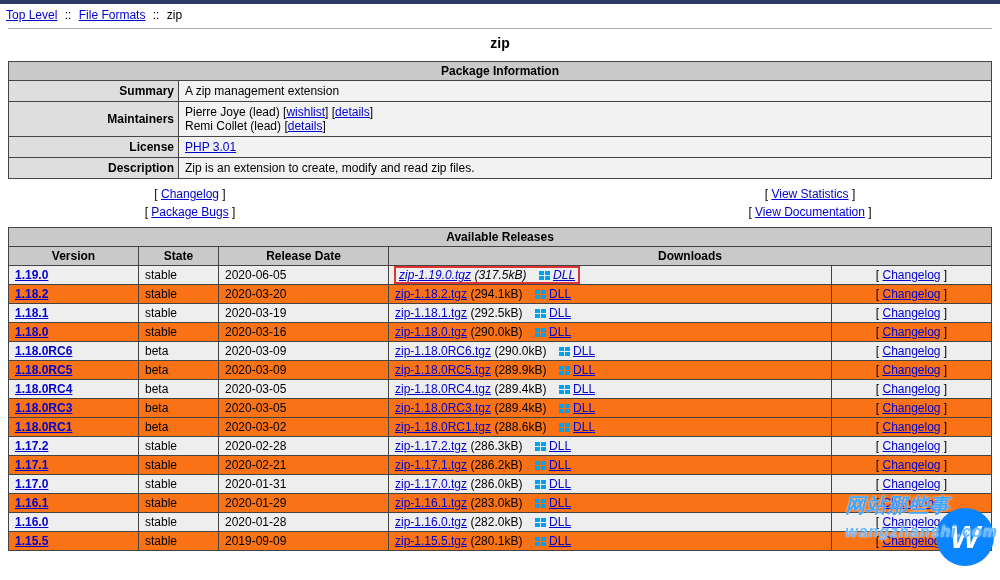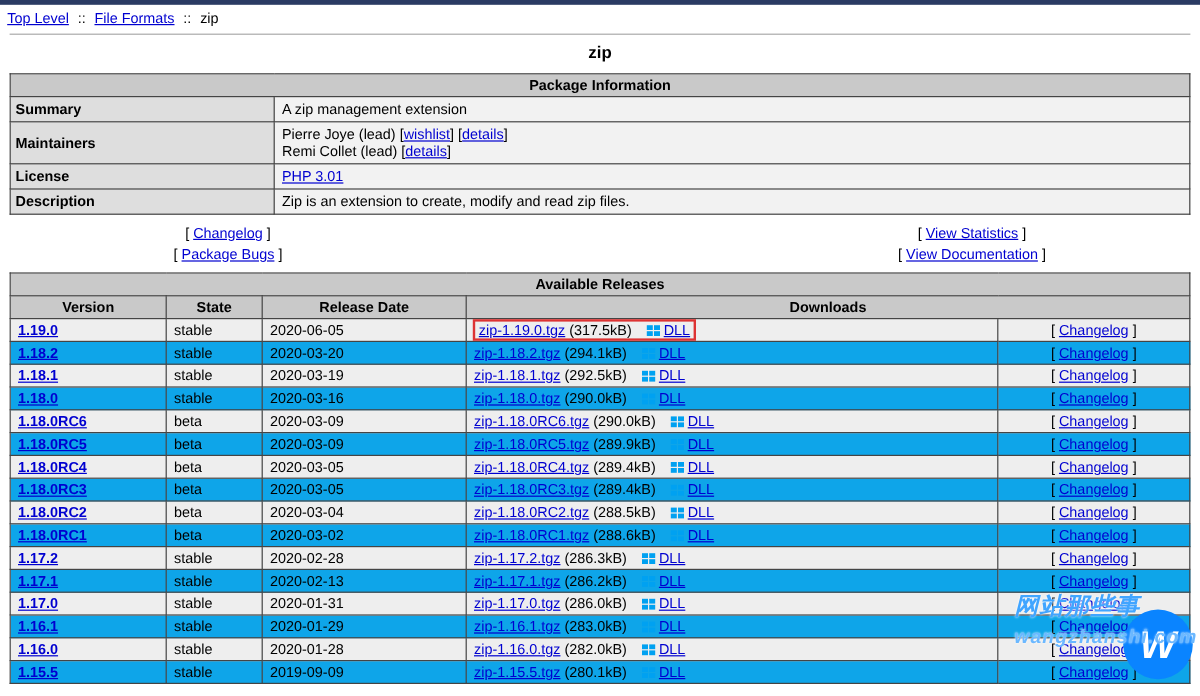--- a/index.html
+++ b/index.html
@@ -26,7 +26,7 @@
     border:1px solid #444; padding:2px 4px; font-size:12px;
   }
   td.label {
-    background:#dedede; width:220px; text-align:left; font-weight:bold;
+    background:#dedede; width:170px; text-align:right; font-weight:bold;
     border:1px solid #444; padding:2px 4px;
   }
   td.val { background:#f2f2f2; border:1px solid #444; padding:3px 6px; }

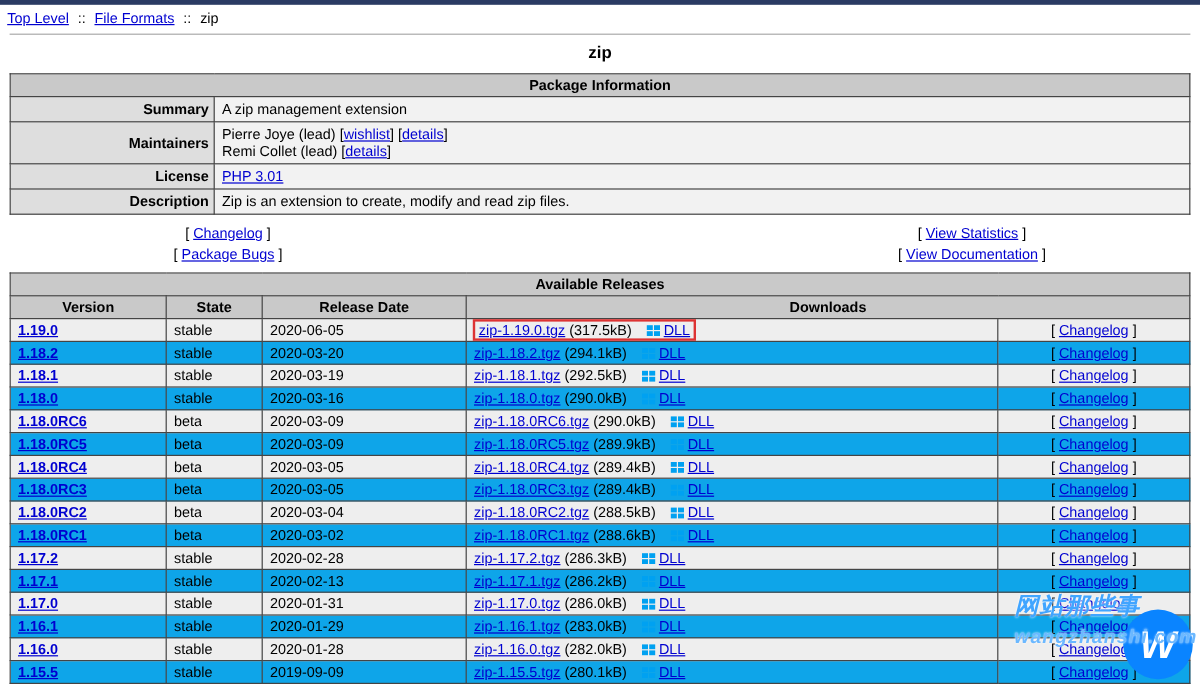--- a/index.html
+++ b/index.html
@@ -46,7 +46,7 @@
   .rel td.chlog { text-align:center; width:160px; }
   .win-icon { display:inline-block; width:12px; height:10px; vertical-align:middle; margin:0 2px 0 6px; }
   .win-icon span { display:block; float:left; width:5px; height:4px; background:#00a1f1; margin:0 1px 1px 0; }
-  .highlight { outline:2px solid #d33; outline-offset:-1px; padding:1px 4px; }
+  .highlight { outline:2px solid #d33; outline-offset:-1px; padding:1px 4px;font-style:italic; }
 
   
   .wm { position:absolute; right:6px; top:508px; pointer-events:none; }

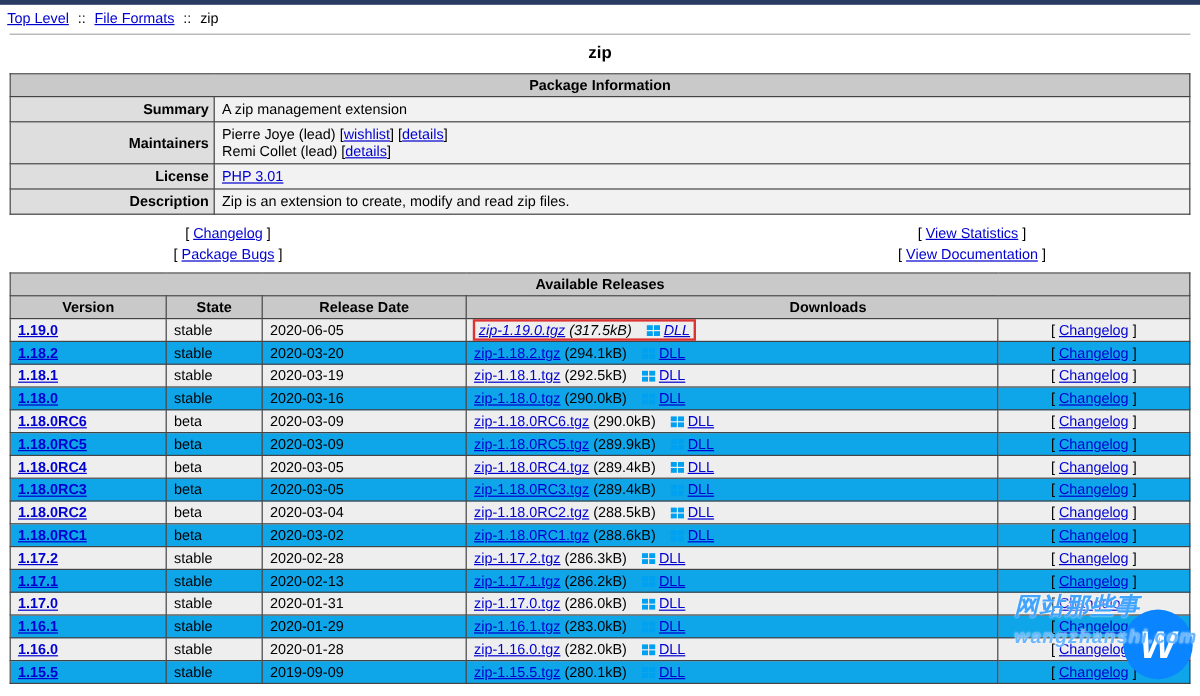--- a/index.html
+++ b/index.html
@@ -38,7 +38,7 @@
   
   .rel th { background:#c9c9c9; border:1px solid #444; padding:2px 4px; text-align:center; font-weight:bold; }
   .rel td { border:1px solid #444; padding:2px 6px; background:#eeeeee; font-size:12px; }
-  .rel tr.even td { background:#0ea5e9; }
+  .rel tr.even td { background:#f97316; }
   .rel td.version { text-align:left; font-weight:bold; width:130px; }
   .rel td.state { width:80px; }
   .rel td.date { width:170px; }

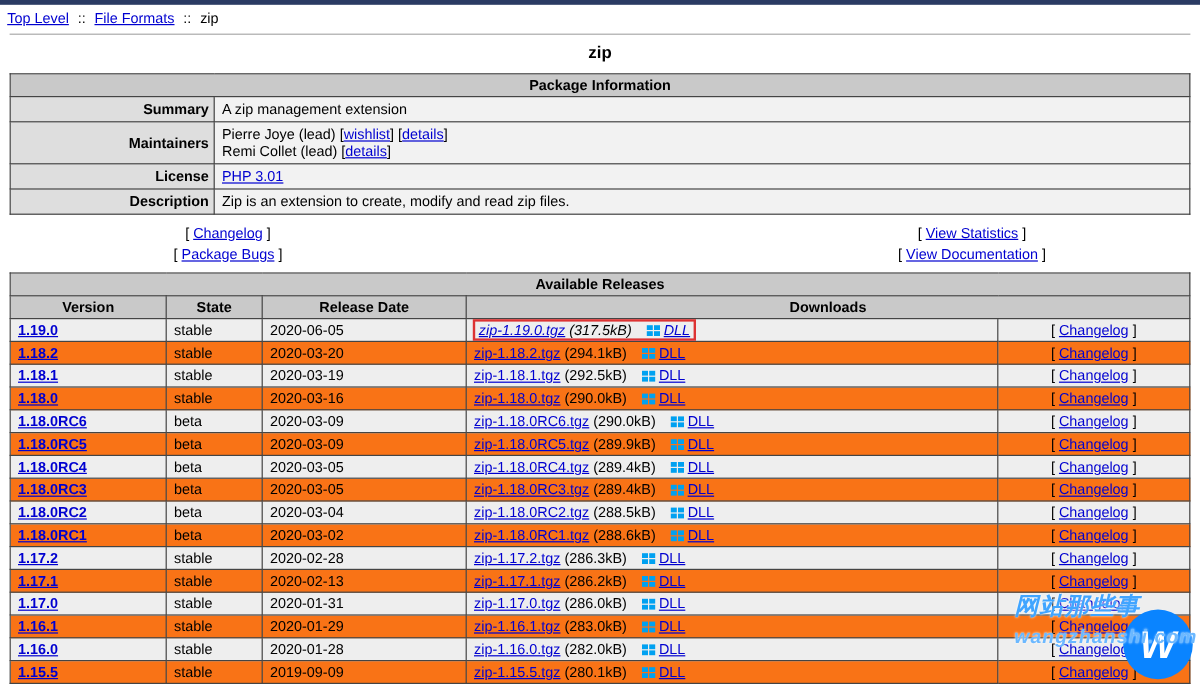--- a/index.html
+++ b/index.html
@@ -182,13 +182,6 @@
           <td class="dl"><span class=""><a href="#">zip-1.18.0RC3.tgz</a> (289.4kB) &nbsp;<span class="win-icon"><span></span><span></span><span></span><span></span></span><a href="#">DLL</a></span></td>
           <td class="chlog">[ <a href="#">Changelog</a> ]</td>
         </tr>
-        <tr>
-          <td class="version"><a href="#">1.18.0RC2</a></td>
-          <td class="state">beta</td>
-          <td class="date">2020-03-04</td>
-          <td class="dl"><span class=""><a href="#">zip-1.18.0RC2.tgz</a> (288.5kB) &nbsp;<span class="win-icon"><span></span><span></span><span></span><span></span></span><a href="#">DLL</a></span></td>
-          <td class="chlog">[ <a href="#">Changelog</a> ]</td>
-        </tr>
         <tr class="even">
           <td class="version"><a href="#">1.18.0RC1</a></td>
           <td class="state">beta</td>

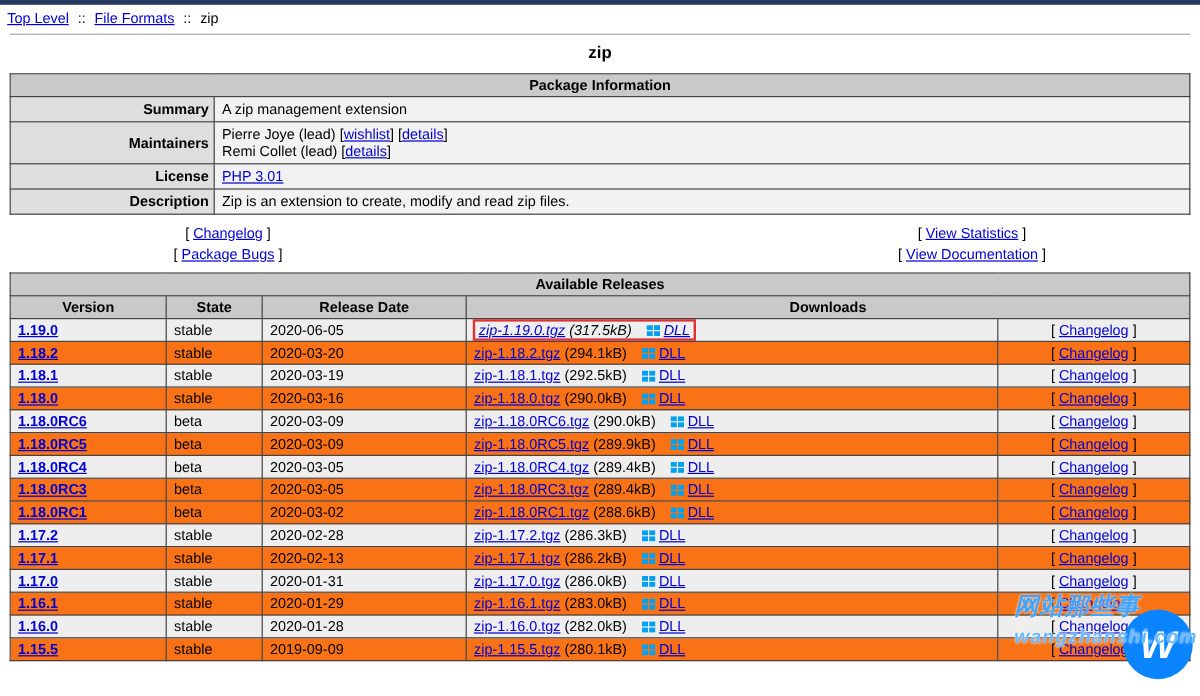--- a/index.html
+++ b/index.html
@@ -199,7 +199,7 @@
         <tr class="even">
           <td class="version"><a href="#">1.17.1</a></td>
           <td class="state">stable</td>
-          <td class="date">2020-02-13</td>
+          <td class="date">2020-02-21</td>
           <td class="dl"><span class=""><a href="#">zip-1.17.1.tgz</a> (286.2kB) &nbsp;<span class="win-icon"><span></span><span></span><span></span><span></span></span><a href="#">DLL</a></span></td>
           <td class="chlog">[ <a href="#">Changelog</a> ]</td>
         </tr>

